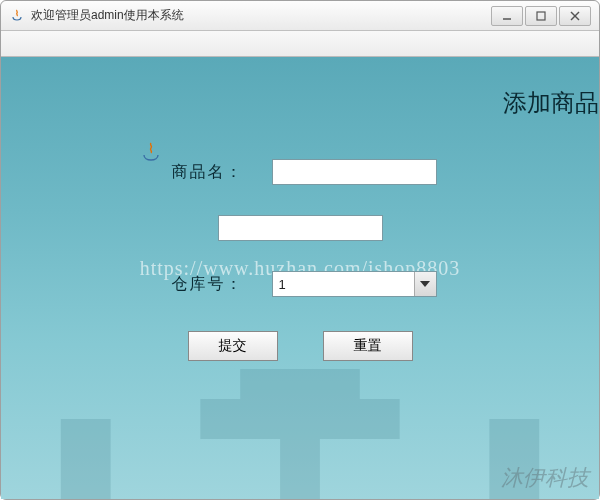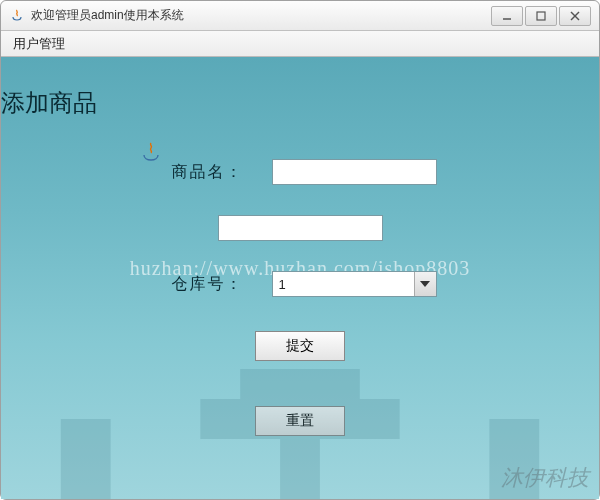--- a/index.html
+++ b/index.html
@@ -221,7 +221,6 @@
   </div>
 
   <div class="menubar">
-    <span class="menu-item">用户管理</span>
   </div>
 
   <div class="content">

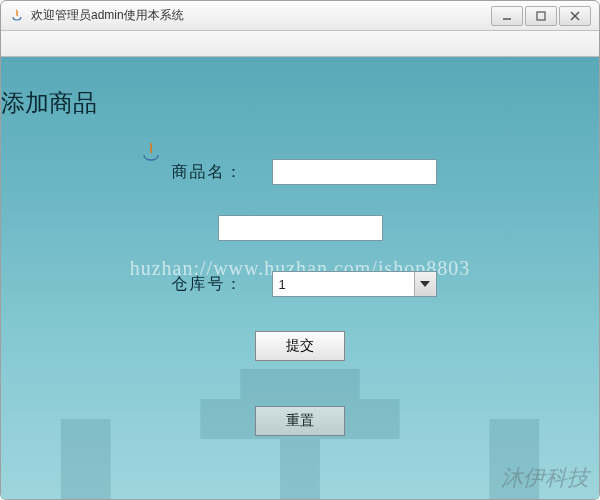--- a/index.html
+++ b/index.html
@@ -85,7 +85,7 @@
 }
 .bg-arch svg { width: 100%; height: 100%; }
 .page-title {
-  text-align: left;
+  text-align: right;
   font-size: 24px;
   color: #0a2a33;
   font-family: Liberation Serif, serif;

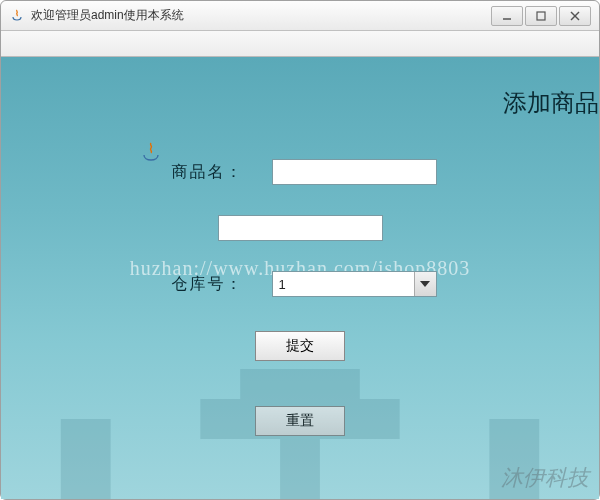--- a/index.html
+++ b/index.html
@@ -243,7 +243,7 @@
         </svg>
     </span>
 
-    <div class="watermark-url">huzhan://www.huzhan.com/ishop8803</div>
+    <div class="watermark-url">https://www.huzhan.com/ishop8803</div>
 
     <div class="form">
       <div class="form-row">

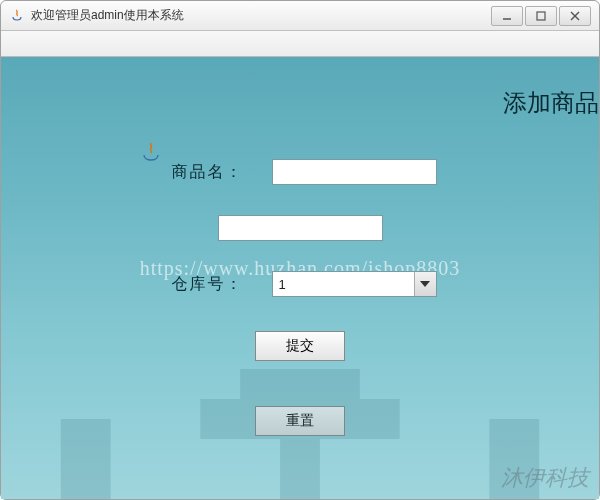--- a/index.html
+++ b/index.html
@@ -152,7 +152,6 @@
   display: flex;
   gap: 45px;
   margin-top: 4px;
-  flex-direction: column;
 }
 .btn {
   width: 90px;

